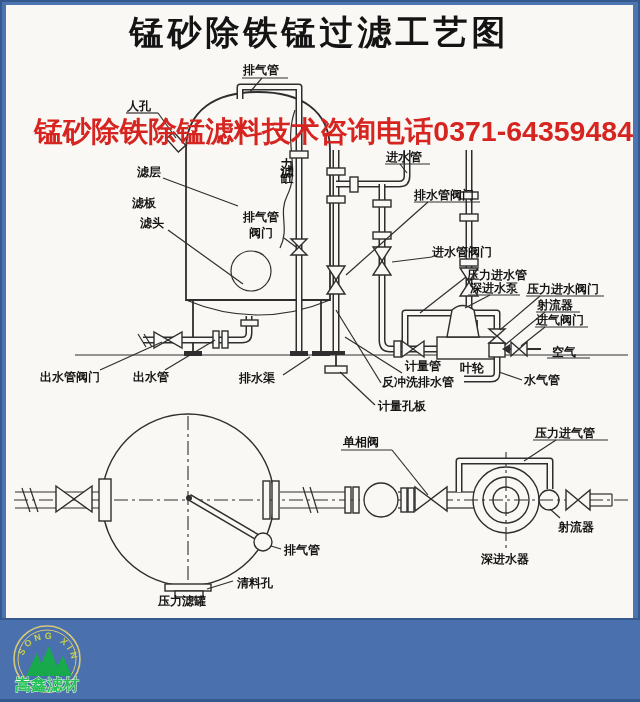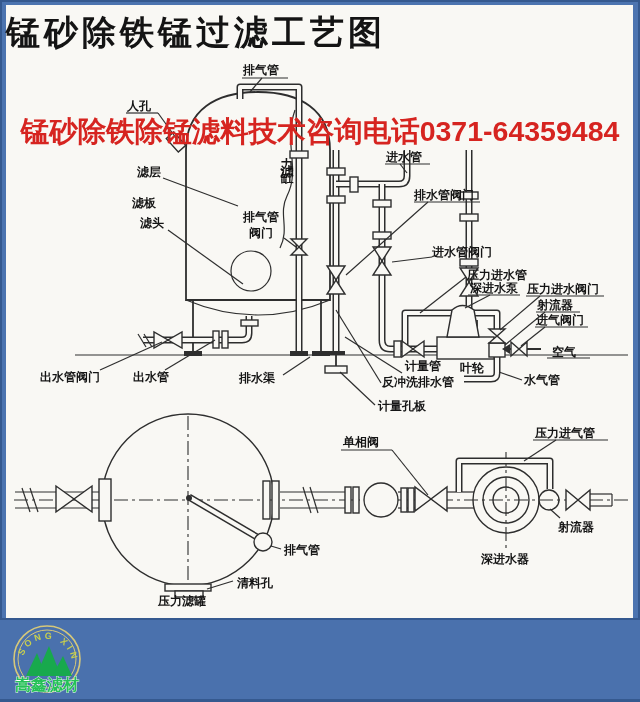--- a/index.html
+++ b/index.html
@@ -6,7 +6,7 @@
   body{width:640px;height:702px;position:relative;font-family:"Liberation Sans",sans-serif;overflow:hidden;background:#4a72ad;}
   .frame{position:absolute;inset:0;background:#4c74b0;box-shadow:inset 0 0 0 2px #35598f;}
   .paper{position:absolute;left:6px;top:5px;width:627px;height:613px;background:#f9f8f4;}
-  .title{position:absolute;left:6px;top:10px;width:627px;text-align:left;
+  .title{position:absolute;left:6px;top:10px;width:627px;text-align:center;
          font-size:34px;font-weight:900;letter-spacing:4px;color:#141414;}
   .red-overlay{position:absolute;left:7px;top:112px;width:626px;height:38px;
          font-size:28.5px;font-weight:700;color:#d62420;white-space:nowrap;

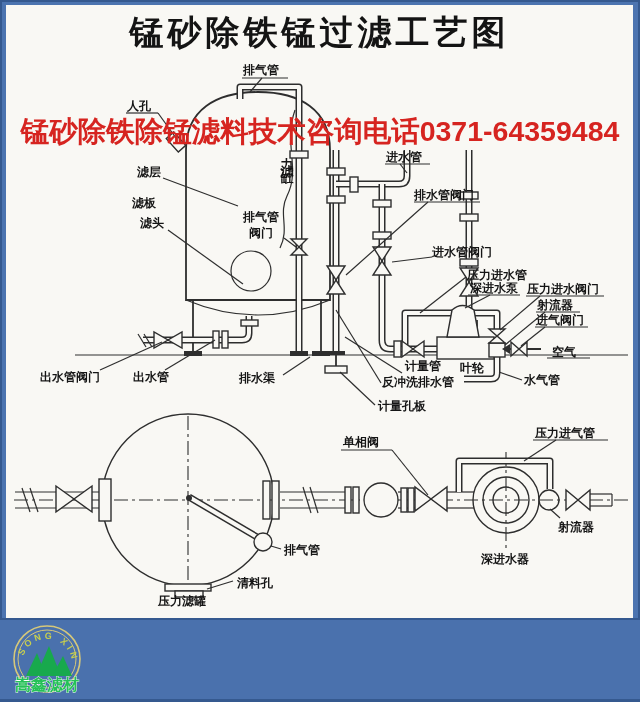--- a/index.html
+++ b/index.html
@@ -10,7 +10,7 @@
          font-size:34px;font-weight:900;letter-spacing:4px;color:#141414;}
   .red-overlay{position:absolute;left:7px;top:112px;width:626px;height:38px;
          font-size:28.5px;font-weight:700;color:#d62420;white-space:nowrap;
-         text-align:center;line-height:38px;letter-spacing:0;}
+         text-align:right;line-height:38px;letter-spacing:0;}
   svg.diagram{position:absolute;left:0;top:0;}
   .ln{stroke:#2e2e2e;stroke-width:1.2;fill:none;}
   .ln2{stroke:#2e2e2e;stroke-width:1.8;fill:none;}

